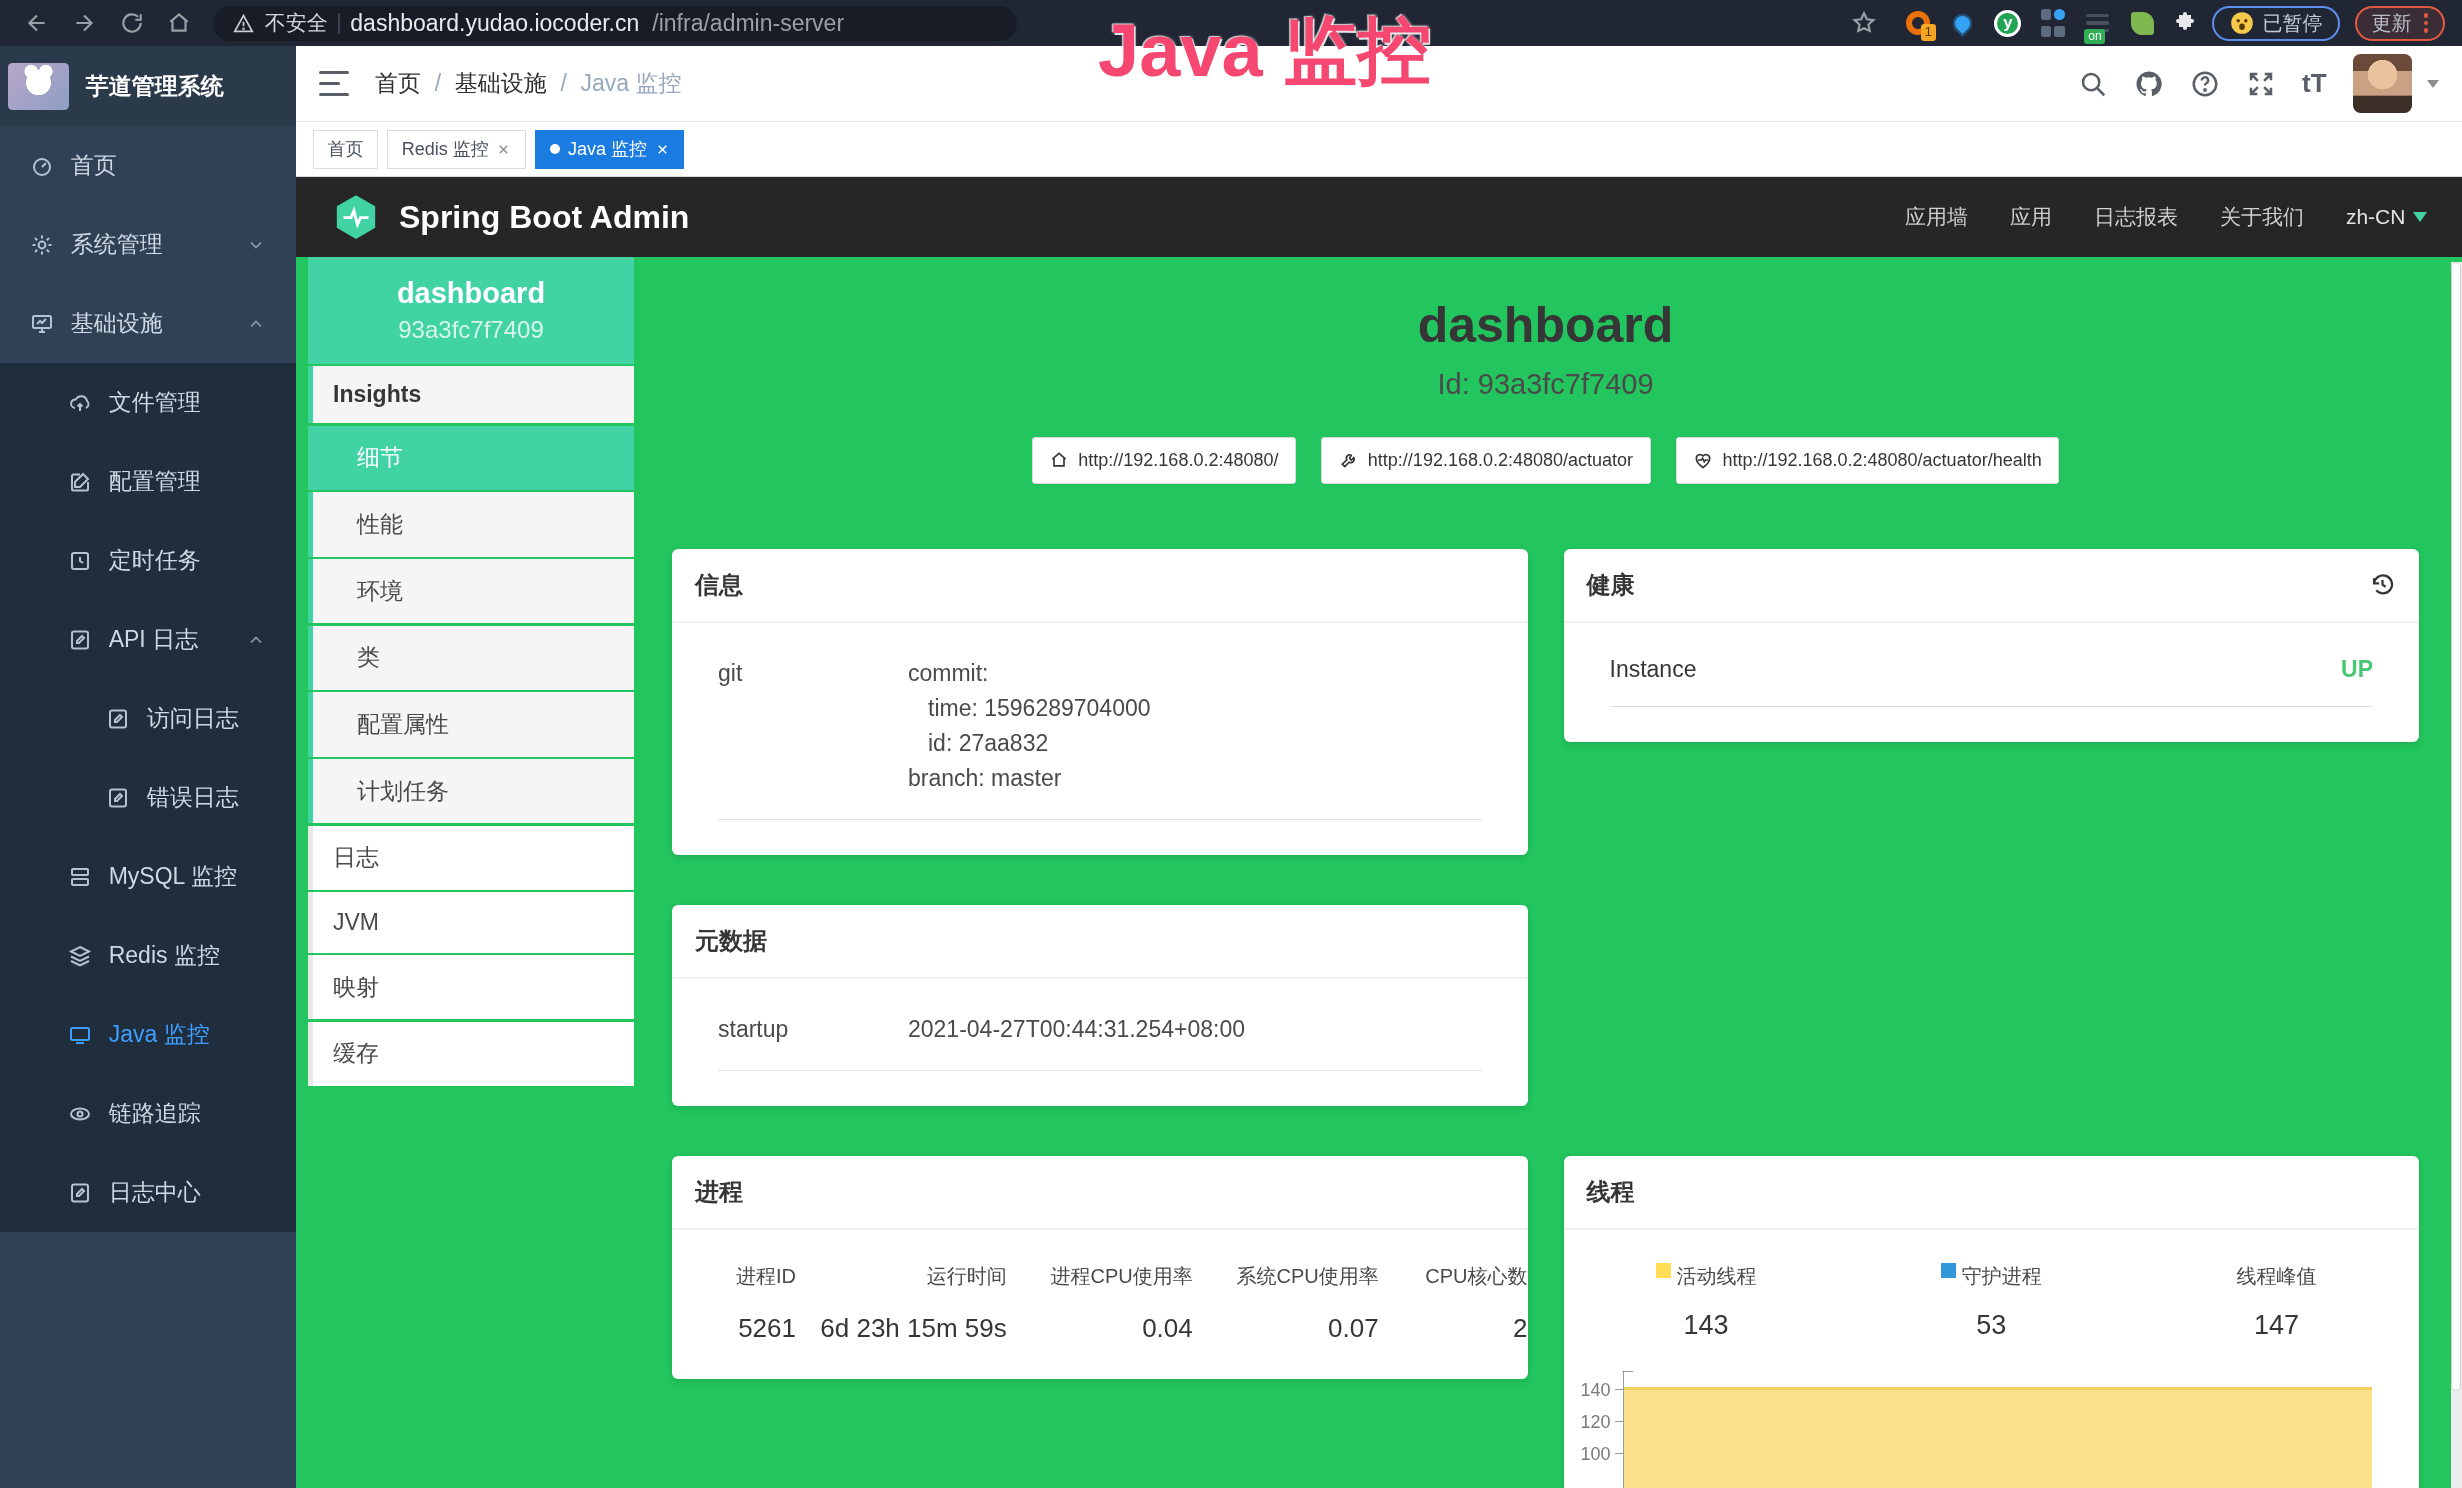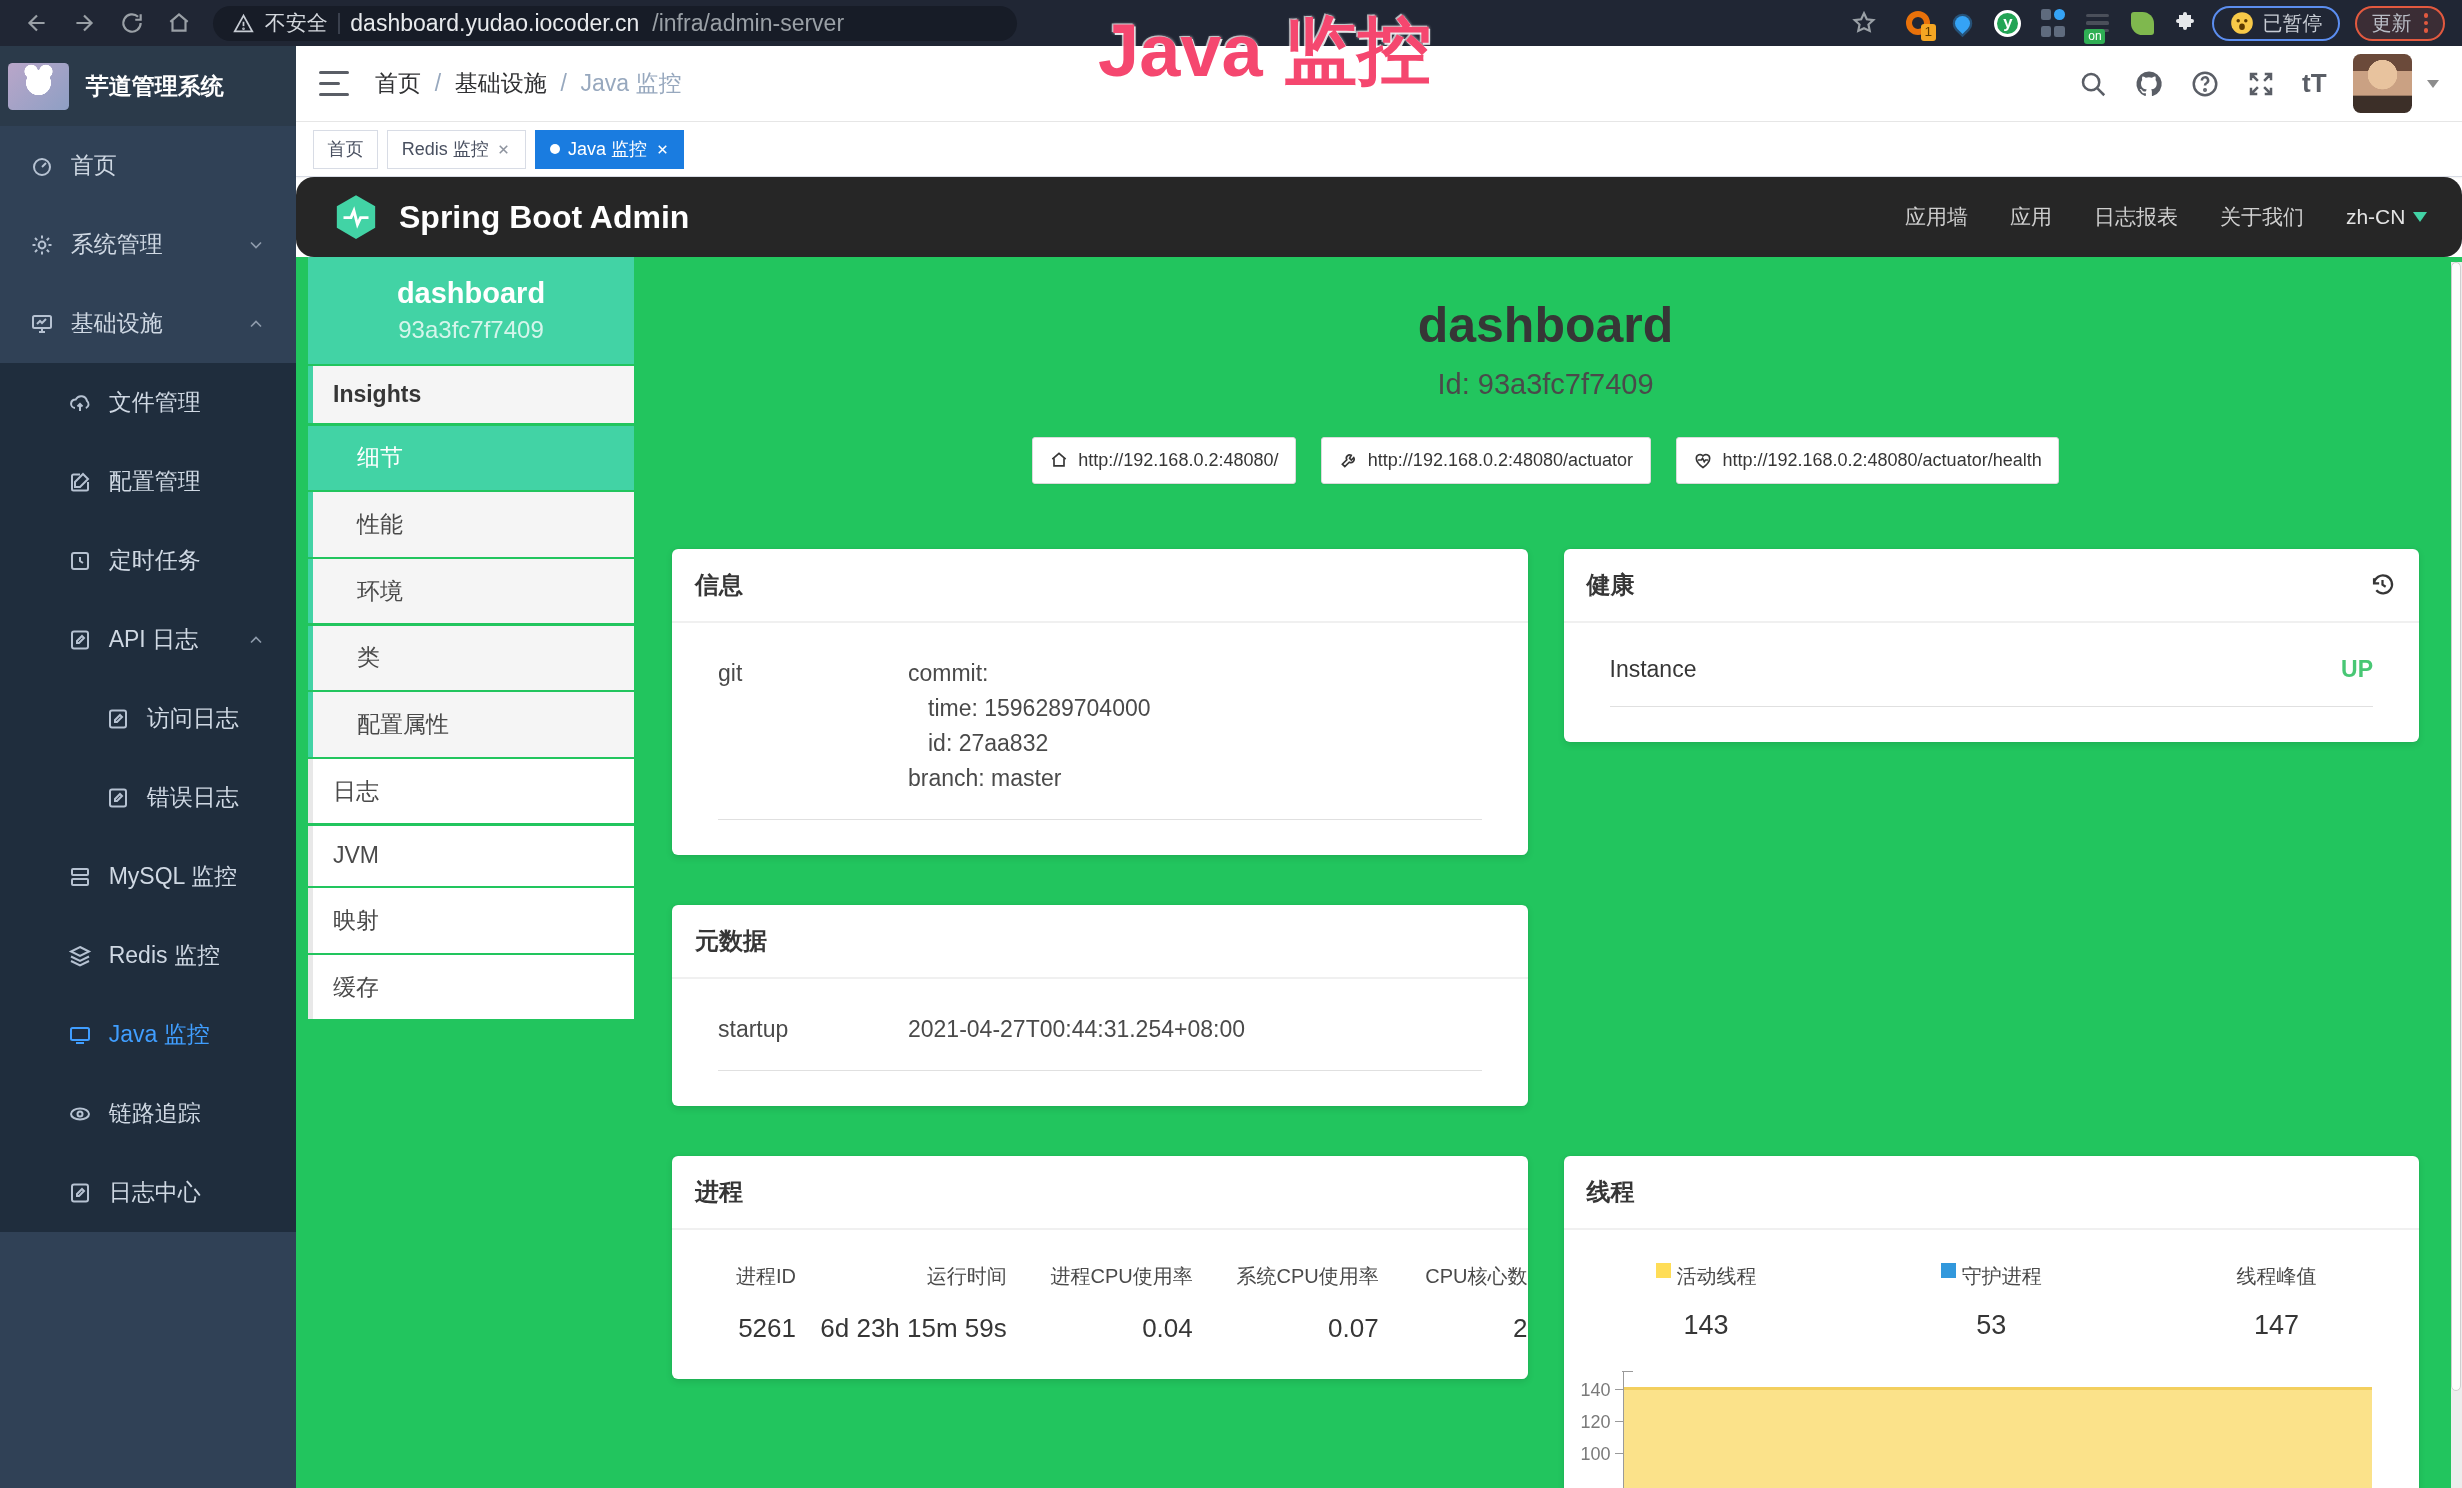--- a/index.html
+++ b/index.html
@@ -91,7 +91,7 @@
   .tag.active .x{color:#fff;}
 
   
-  .sba-header{height:80px;background:var(--sba-header-dark);display:flex;align-items:center;padding:0 35px;border-radius:18px;}
+  .sba-header{height:80px;background:var(--sba-header-dark);display:flex;align-items:center;padding:0 35px;}
   .hexa{width:50px;height:50px;}
   .sba-brand{color:#fff;font-size:32px;font-weight:bold;margin-left:18px;}
   .sba-nav{margin-left:auto;display:flex;align-items:center;gap:42px;font-size:21px;color:#cfcfcf;}

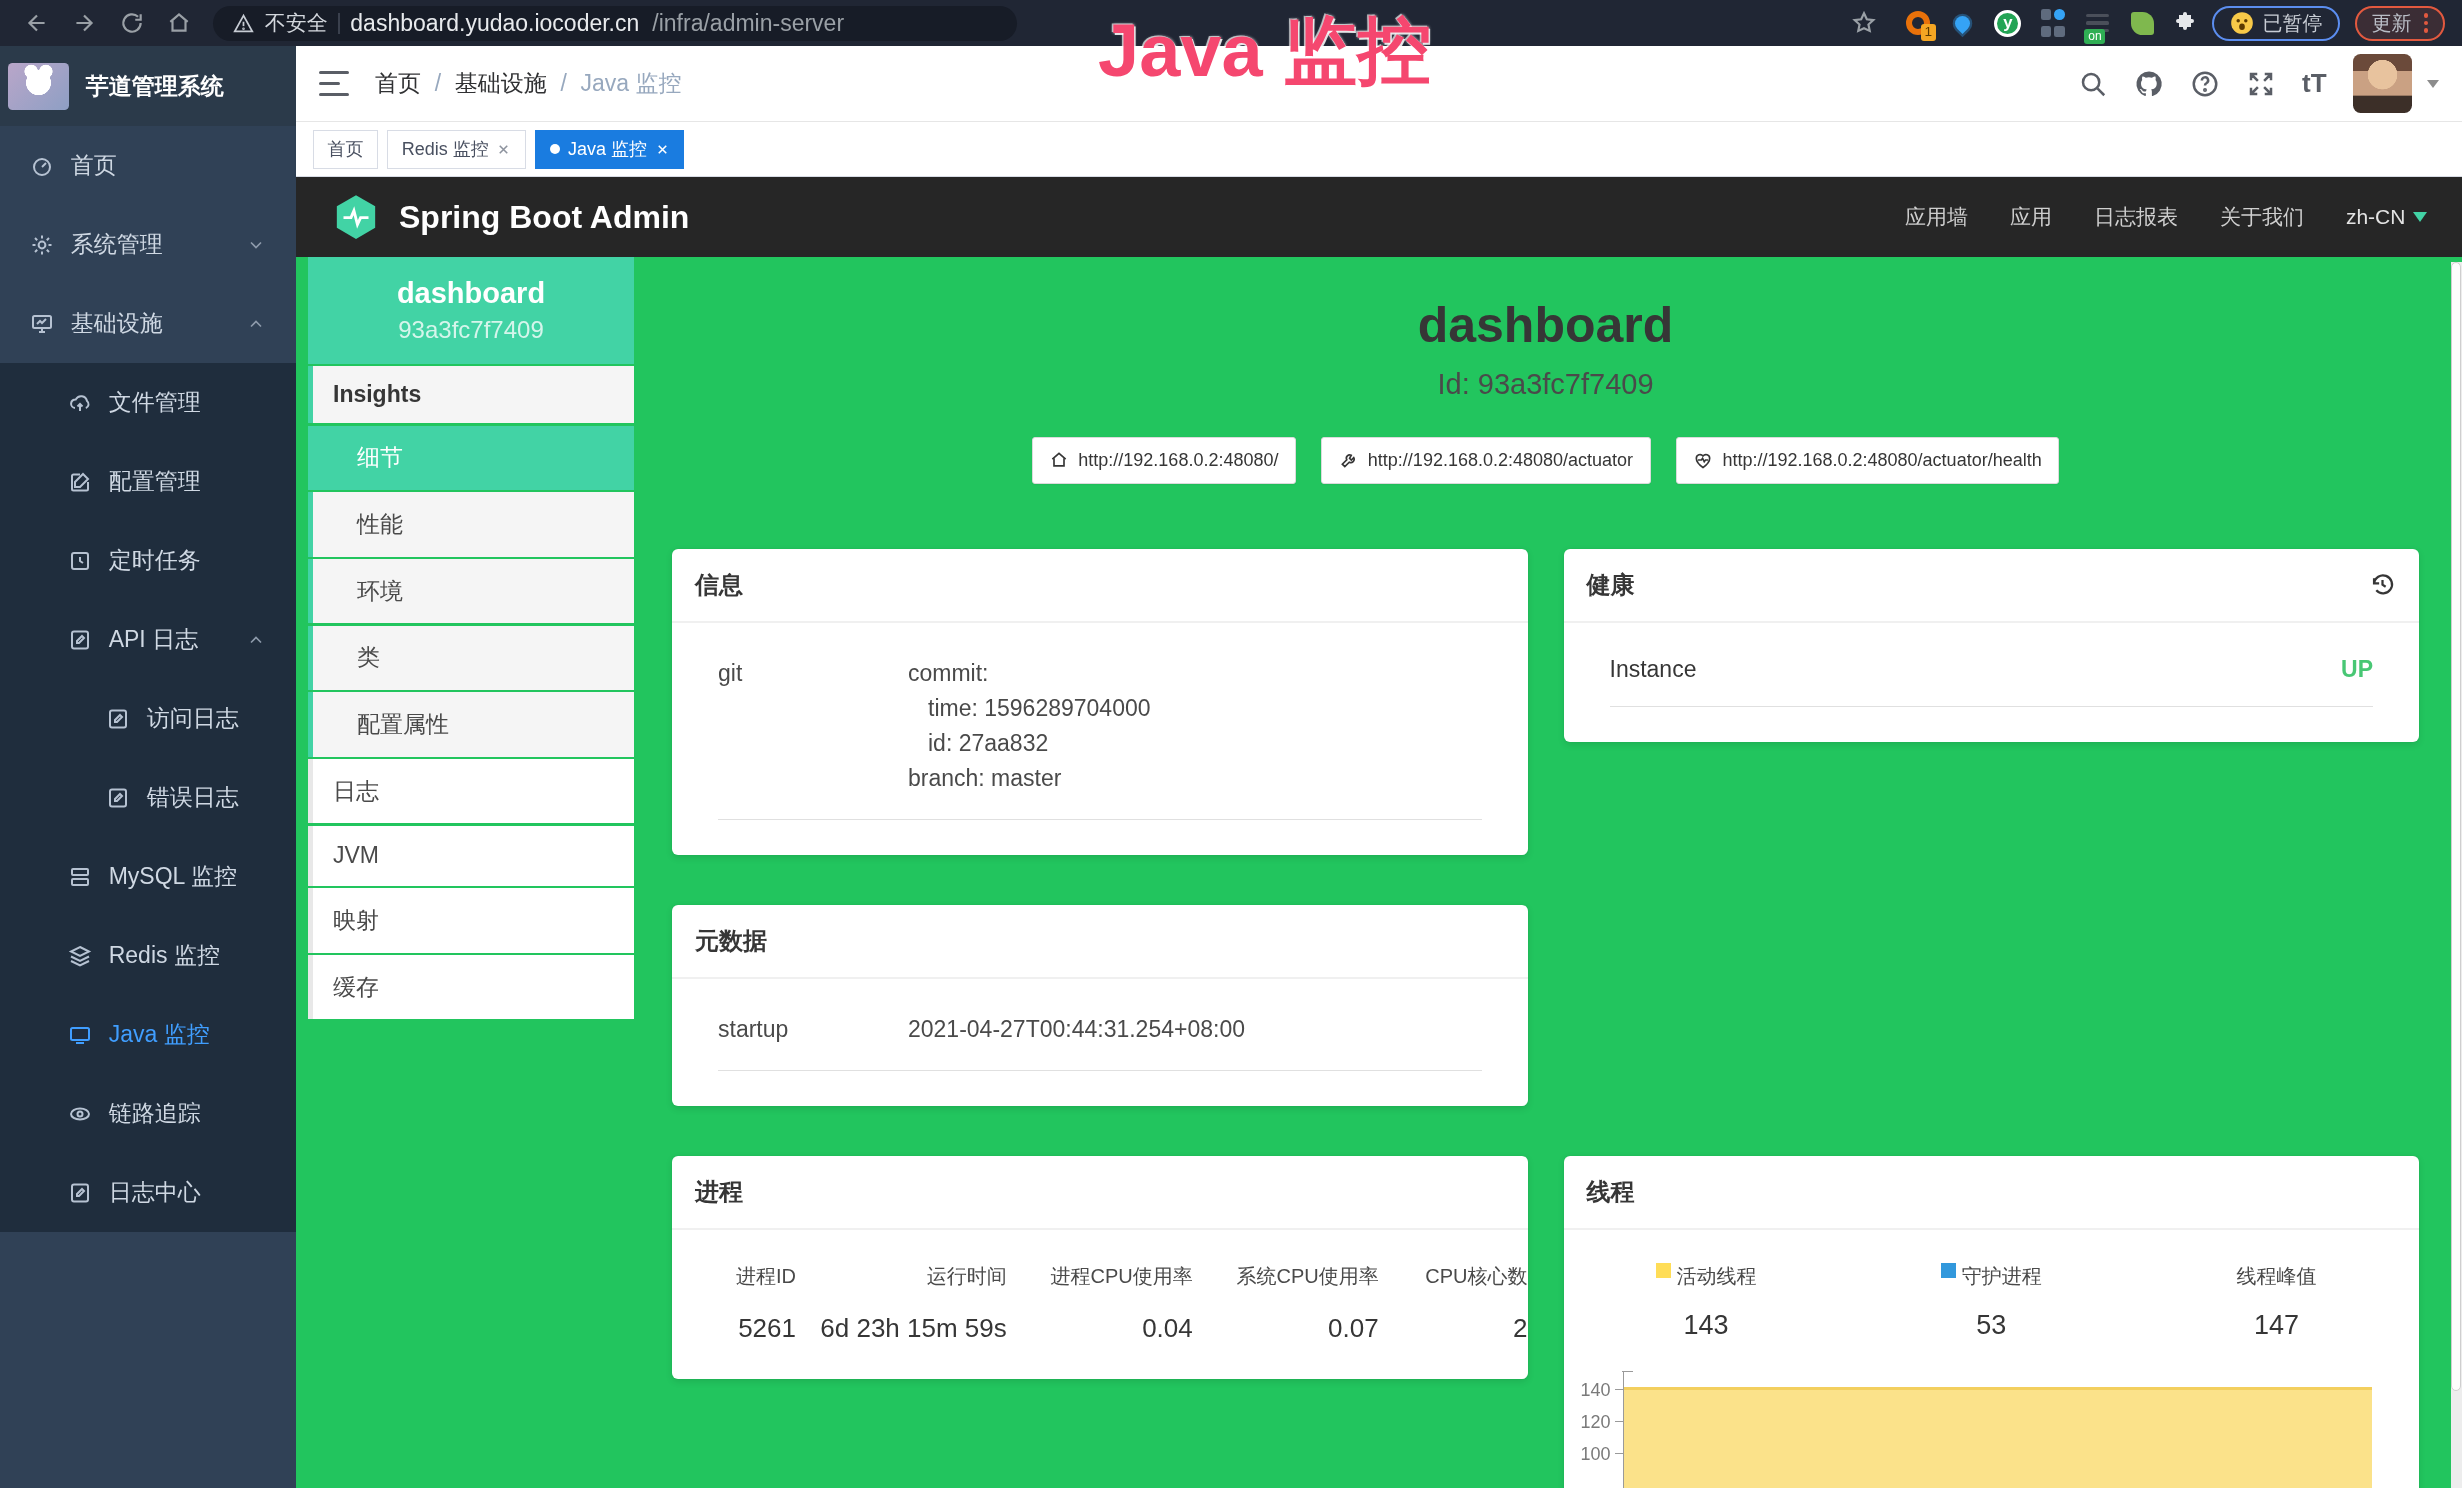--- a/index.html
+++ b/index.html
@@ -451,6 +451,7 @@
           <div class="side-item">环境</div>
           <div class="side-item">类</div>
           <div class="side-item">配置属性</div>
+          <div class="side-item">计划任务</div>
           <div class="side-item plain">日志</div>
           <div class="side-item plain">JVM</div>
           <div class="side-item plain">映射</div>

